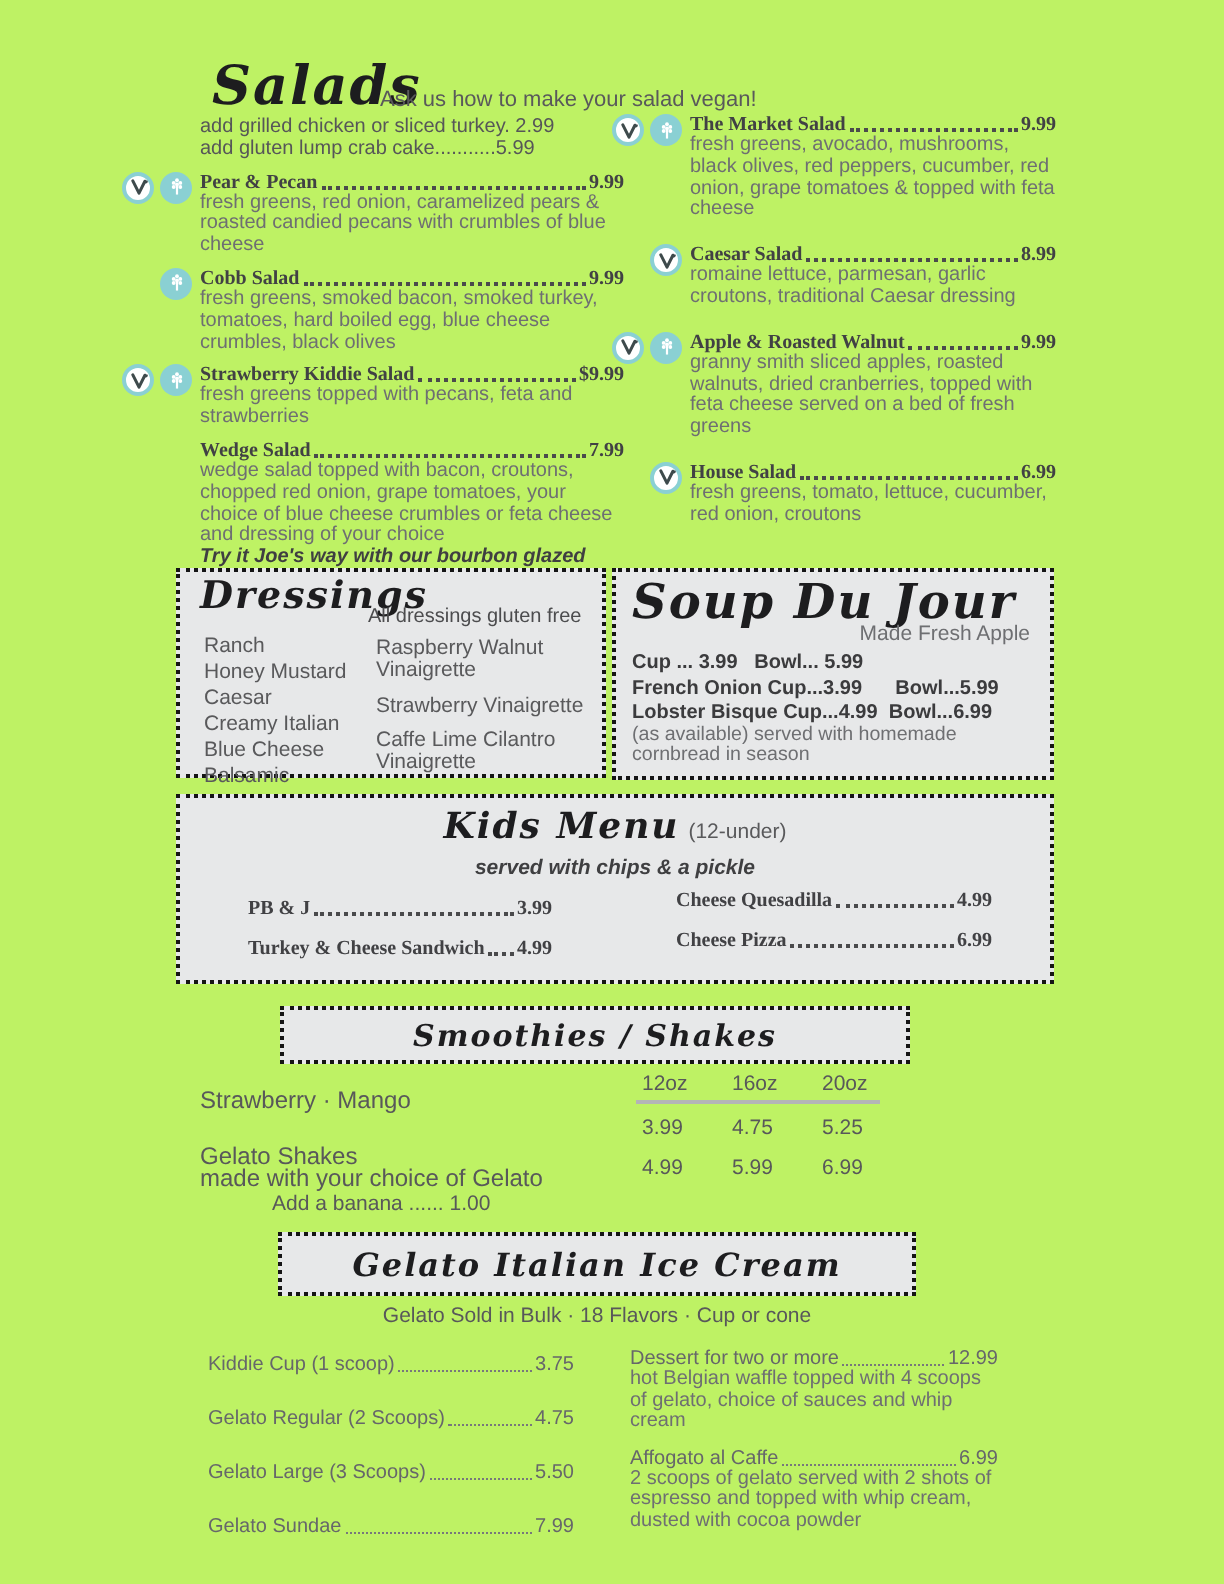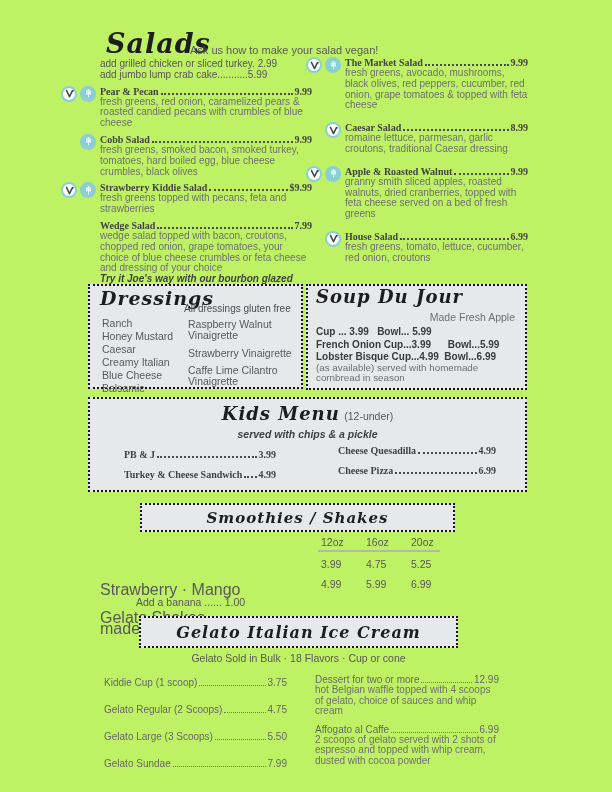--- a/index.html
+++ b/index.html
@@ -99,7 +99,7 @@
   <div id="col-left">
     <div class="addon-block">
       <div class="addon">add grilled chicken or sliced turkey. 2.99</div>
-      <div class="addon">add jumbo lump crab cake...........5.99</div>
+      <div class="addon">add gluten lump crab cake...........5.99</div>
     </div>
 
     <div class="s-item">

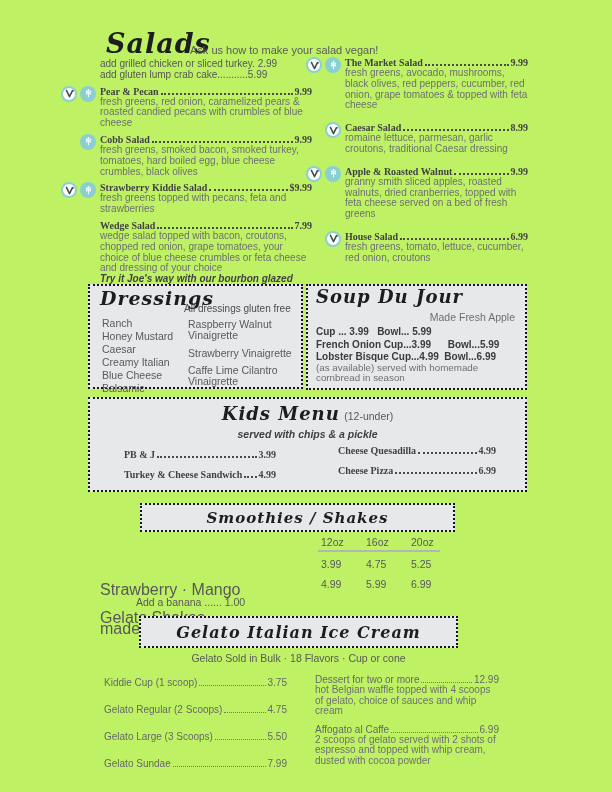--- a/index.html
+++ b/index.html
@@ -49,7 +49,7 @@
   .d-col2 .d-entry { margin-bottom:7px; }
 
   
-  .soup-title { position:absolute; left:8px; top:0px; font-size:18px; }
+  .soup-title { position:absolute; left:8px; top:0px; font-size:24px; }
   .soup-sub { position:absolute; right:10px; top:25px; font-size:10.5px; color:#6e6f72; }
   .soup-lines { position:absolute; left:8px; top:40px; font-size:10px; font-weight:bold; color:#3b3b3d; line-height:12.6px; }
   .soup-lines div { white-space:pre; }

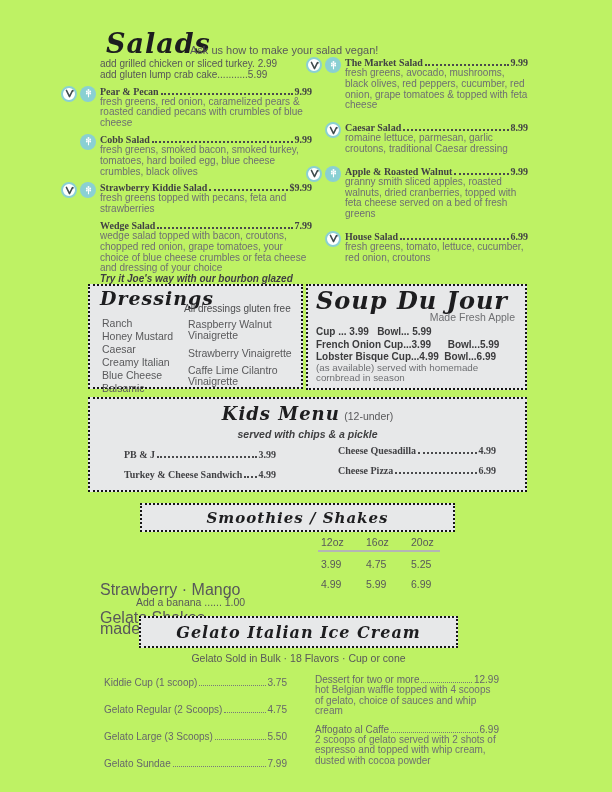--- a/index.html
+++ b/index.html
@@ -69,7 +69,7 @@
   .sm-sizes { position:absolute; left:321px; top:536px; display:flex; }
   .sm-cell { width:45px; font-size:10.5px; color:#58585a; }
   #sm-rule { position:absolute; left:318px; top:550px; width:122px; height:2px; background:#b4b5b6; }
-  .sm-label { position:absolute; left:100px; font-size:16px; line-height:10.8px; color:#58585a;margin-top:40px; }
+  .sm-label { position:absolute; left:100px; font-size:12px; line-height:10.8px; color:#58585a; }
   #sm-label1 { top:545px; }
   #sm-label2 { top:573px; }
   .sm-prices { position:absolute; left:321px; display:flex; }

